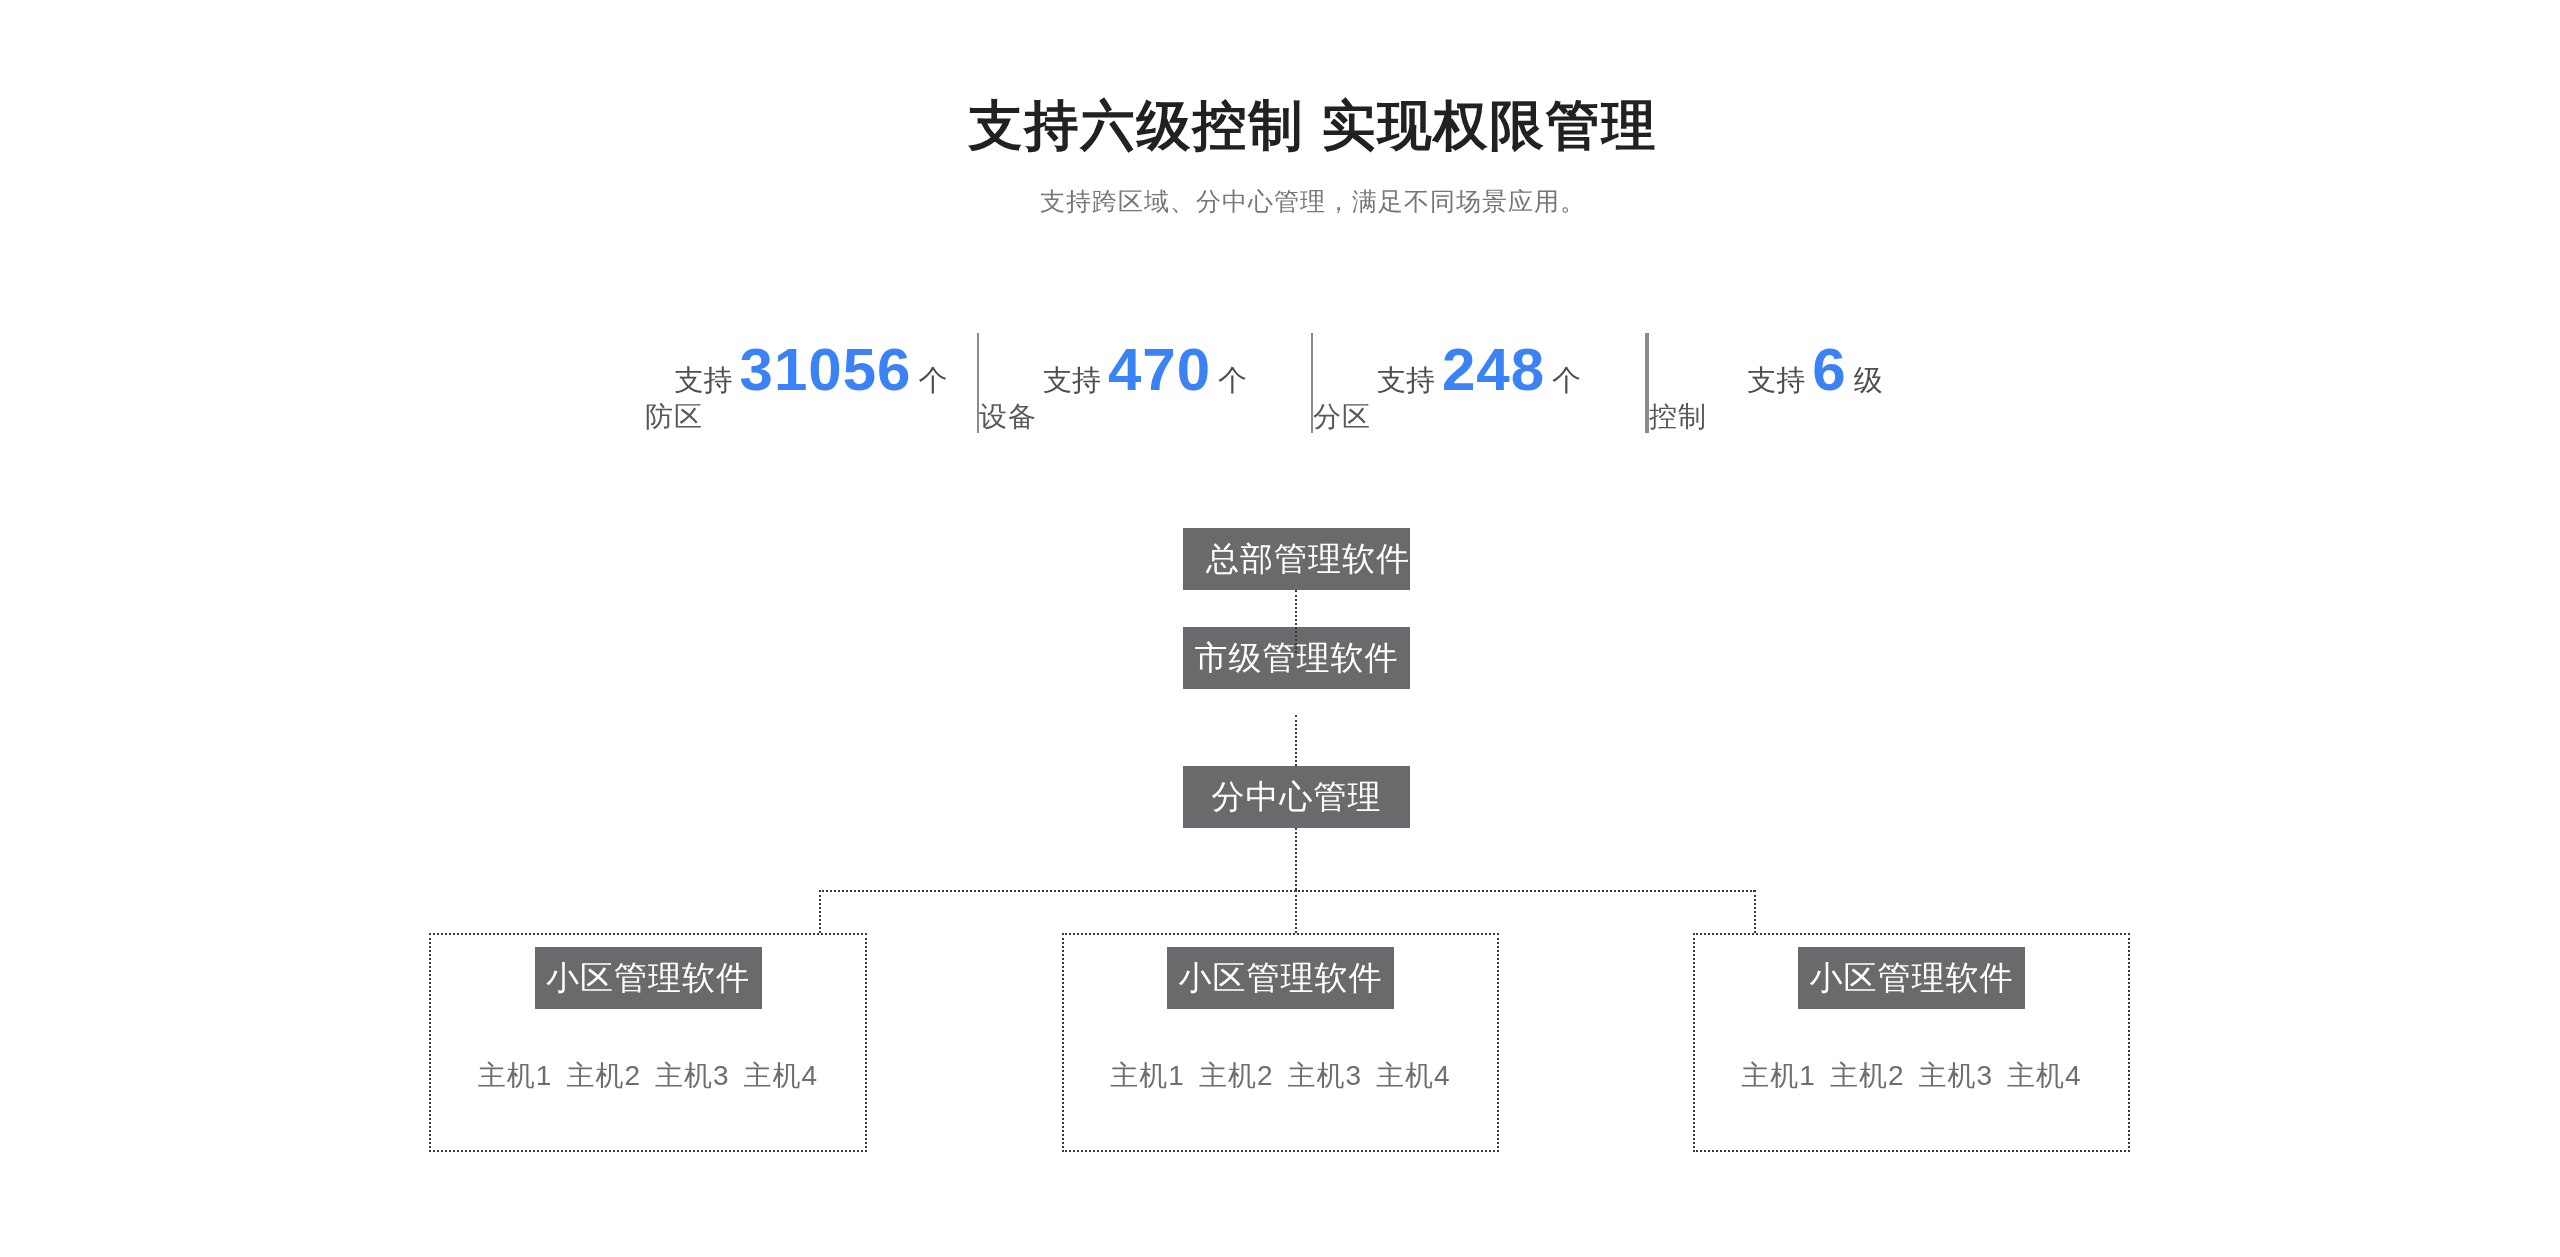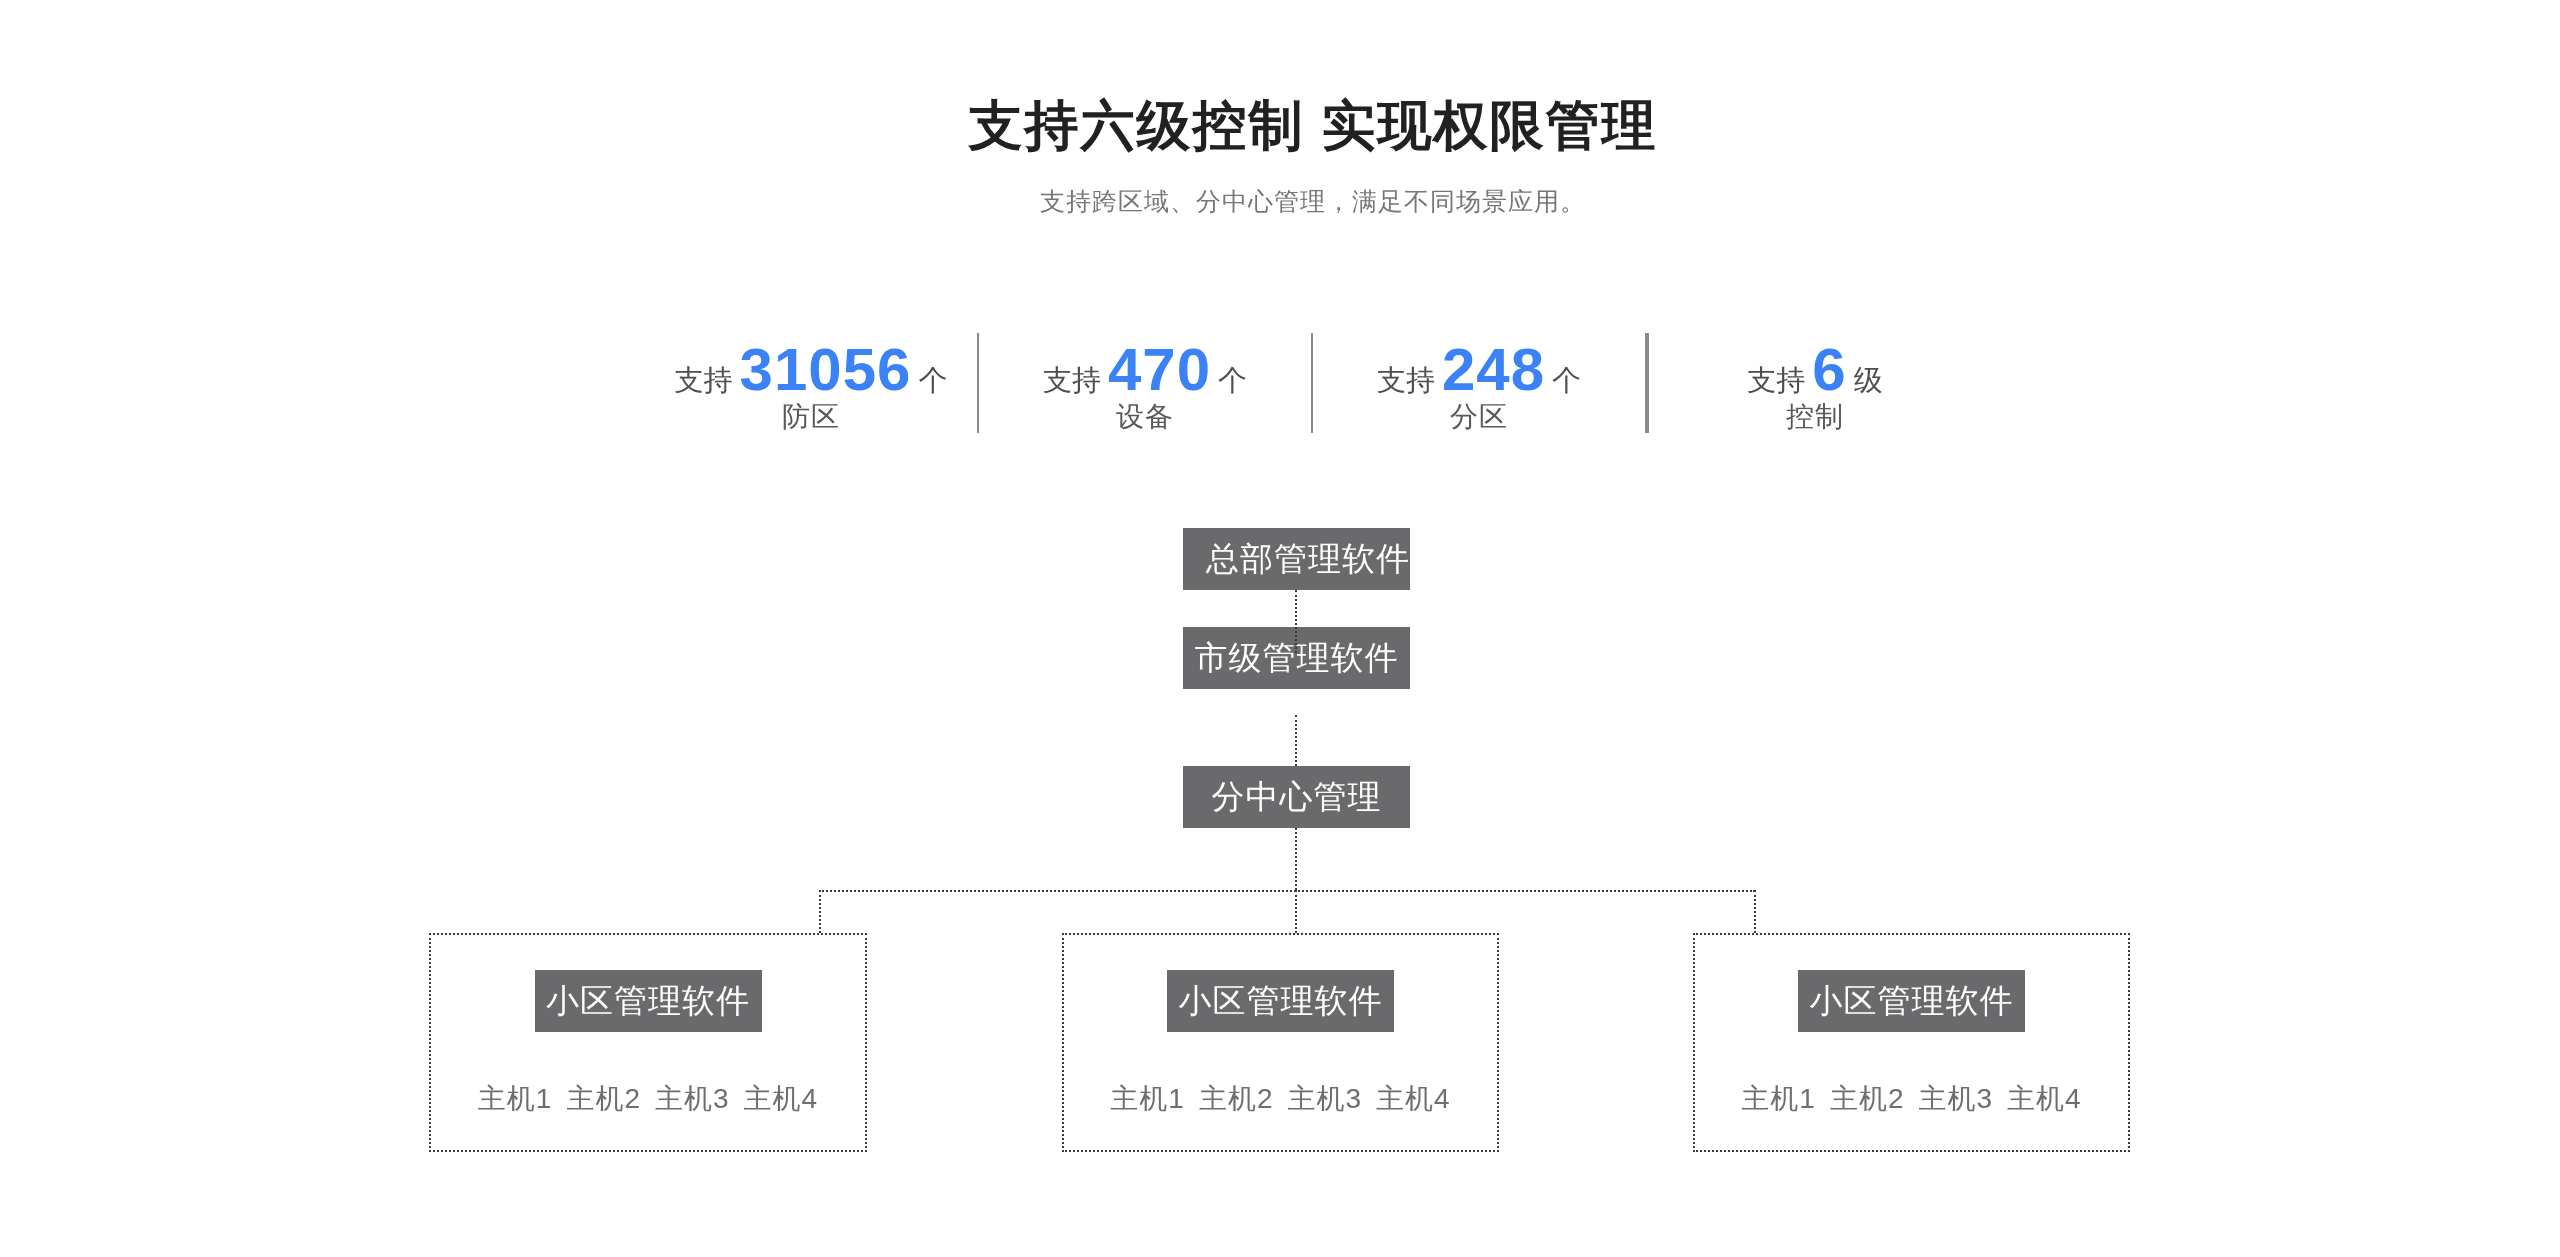--- a/index.html
+++ b/index.html
@@ -30,7 +30,7 @@
     position: absolute; top: 333px; left: 33px; width: 2560px;
     display: flex; justify-content: center; align-items: flex-start;
   }
-  .stat { width: 332px; text-align: center; padding-top: 2px; }
+  .stat { width: 332px; text-align: left; padding-top: 2px; }
   .stat-line {
     display: flex; justify-content: center; align-items: baseline; gap: 7px;
     height: 58px;

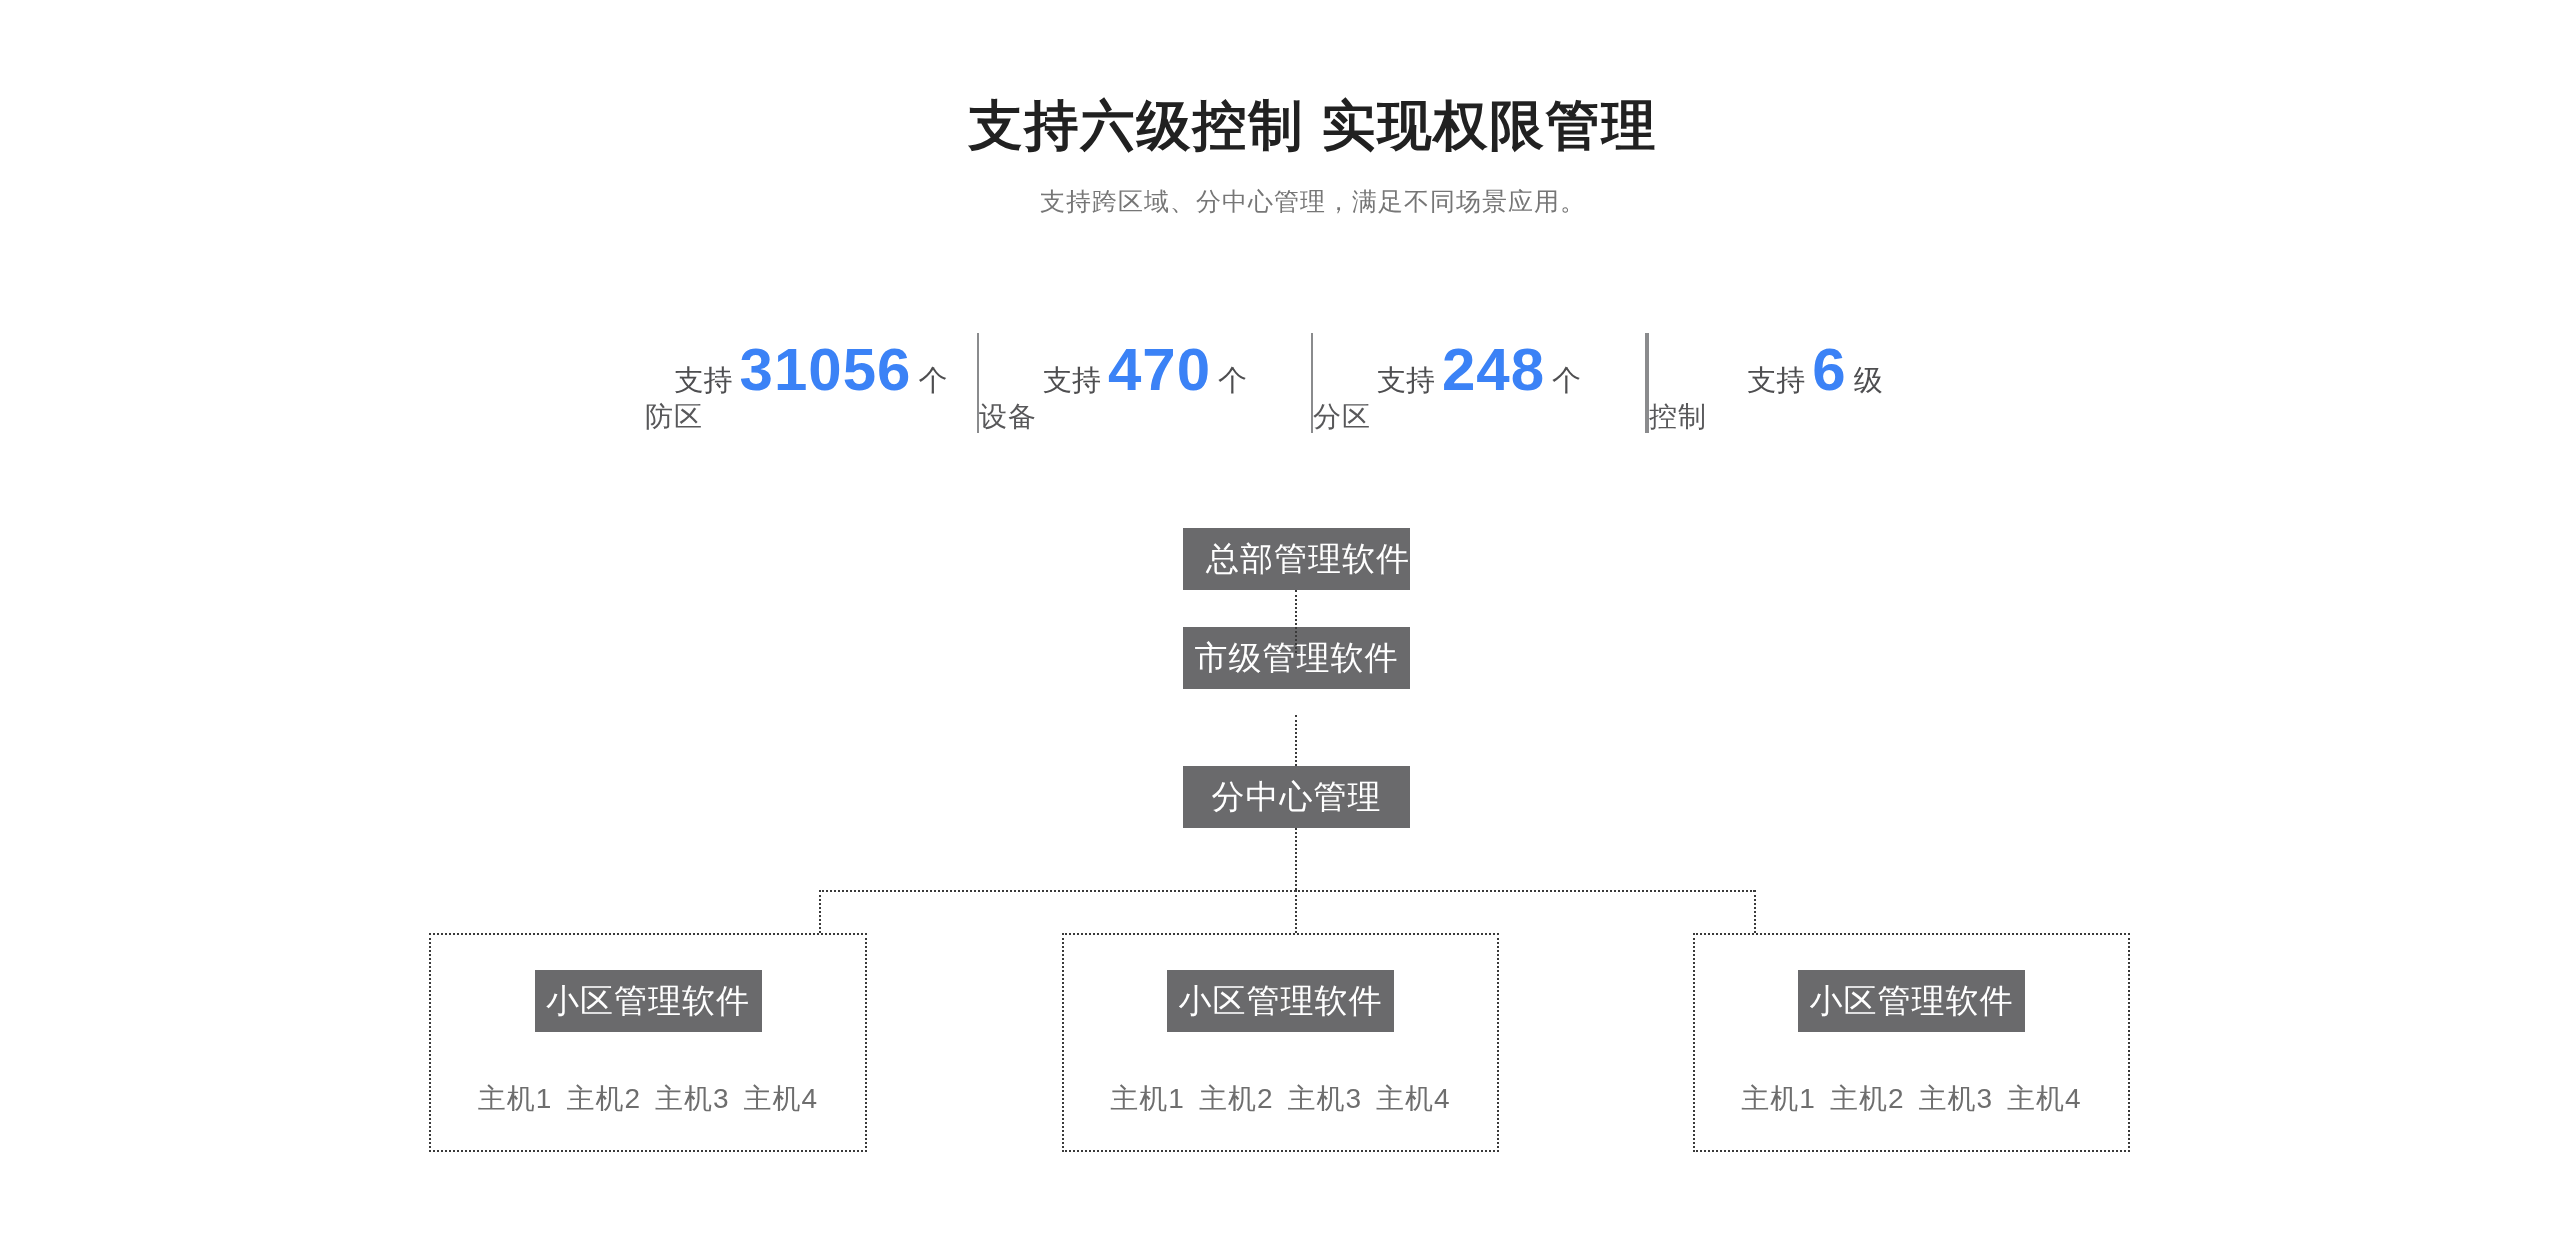--- a/index.html
+++ b/index.html
@@ -56,7 +56,7 @@
     display: flex; flex-direction: column; align-items: center;
   }
   .group .gnode {
-    position: relative; margin-top: 35px; width: 227px; height: 62px;
+    position: relative; margin-top: 12px; width: 227px; height: 62px;
     background: #6a6a6c; color: #fff;
     display: flex; align-items: center; justify-content: center;
     font-size: 33px; letter-spacing: 1px;

